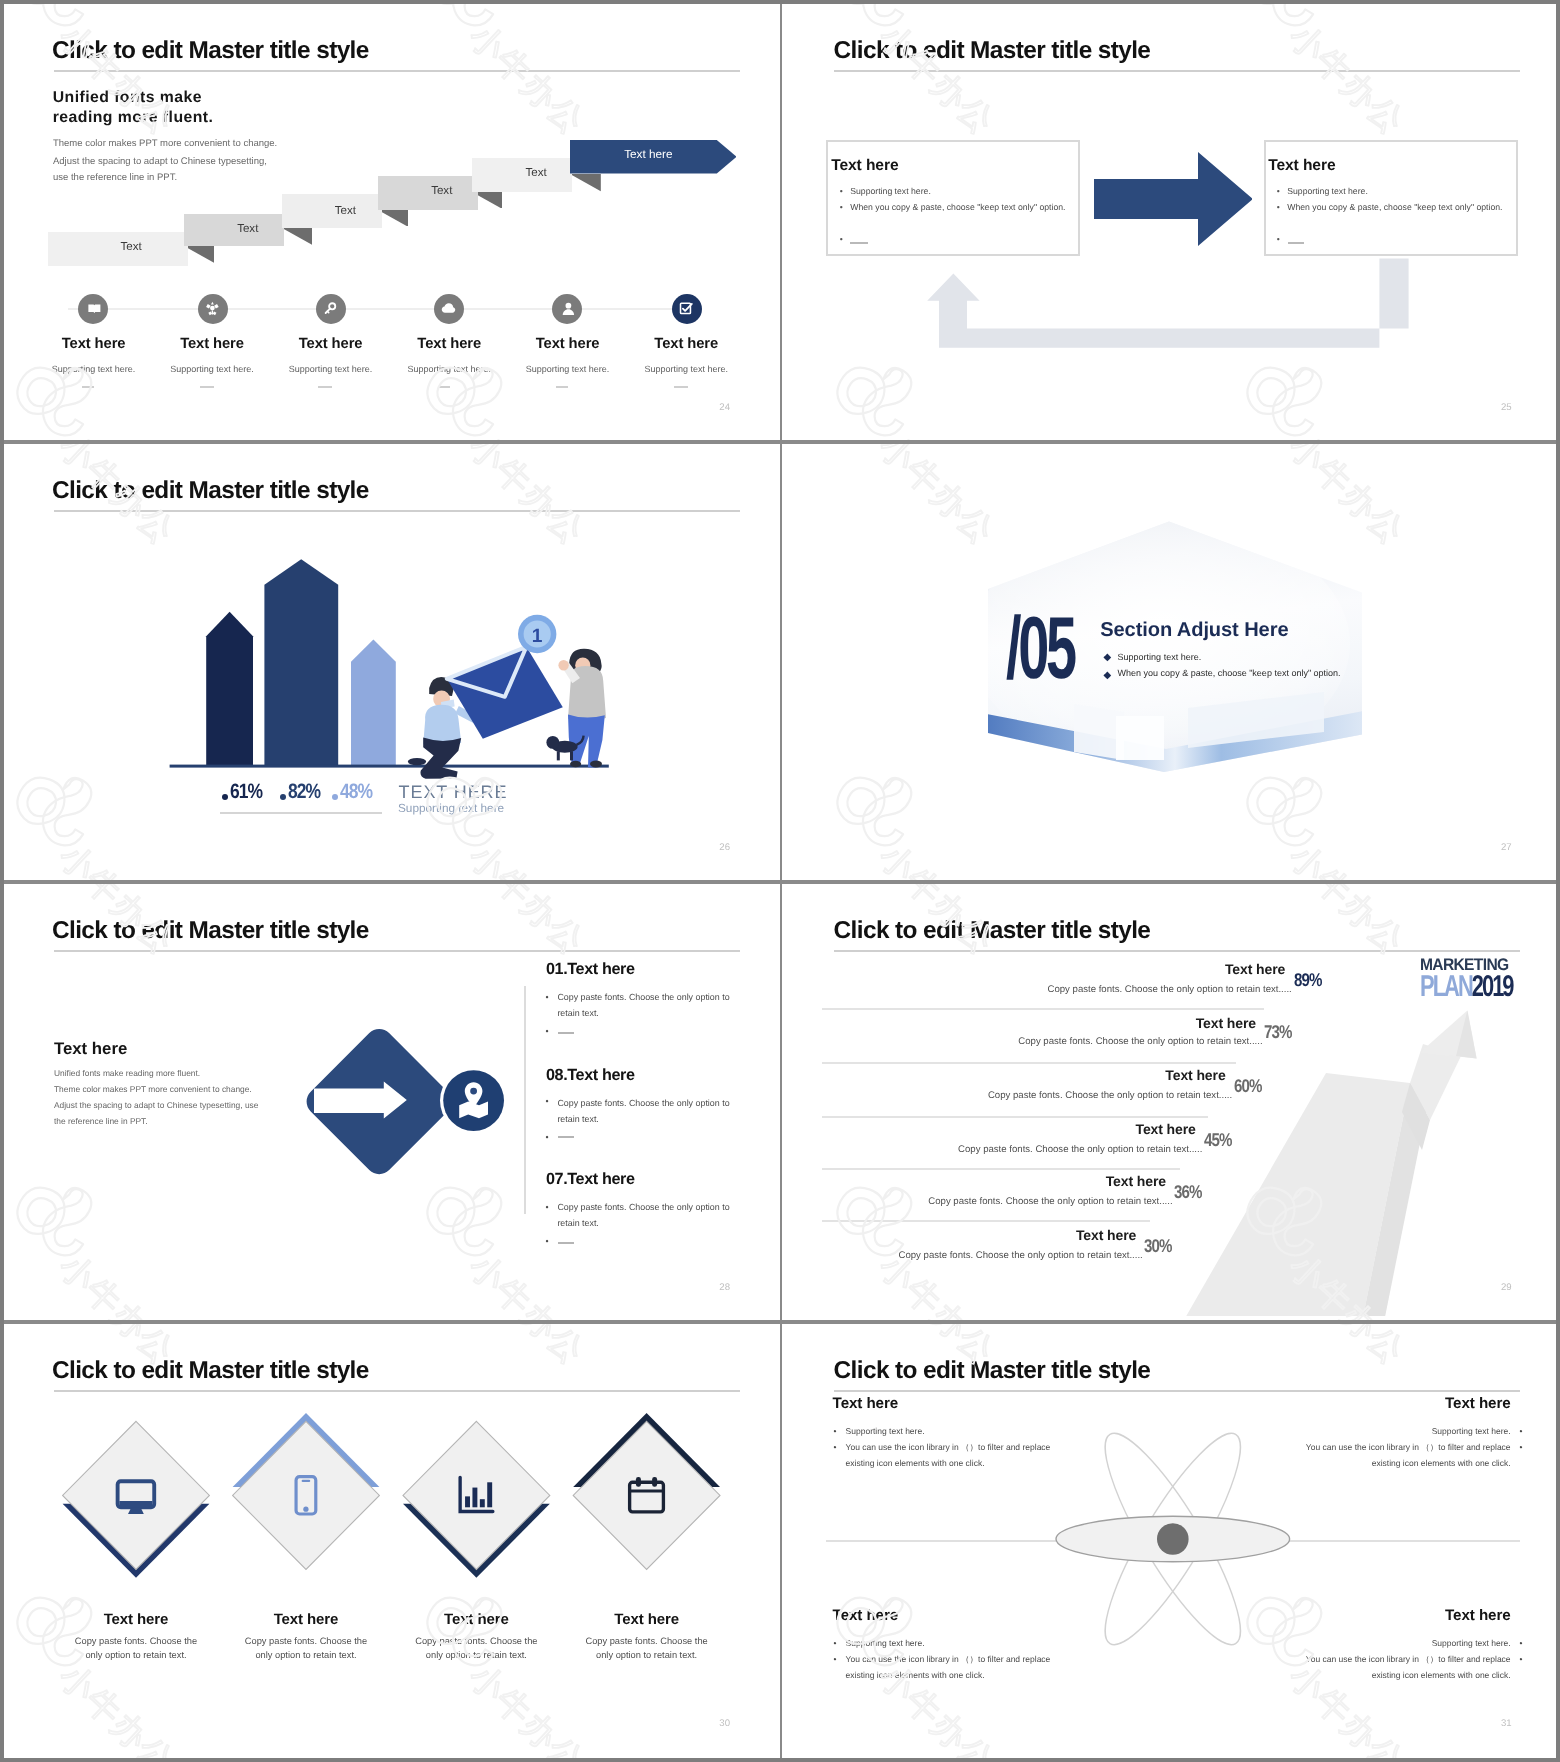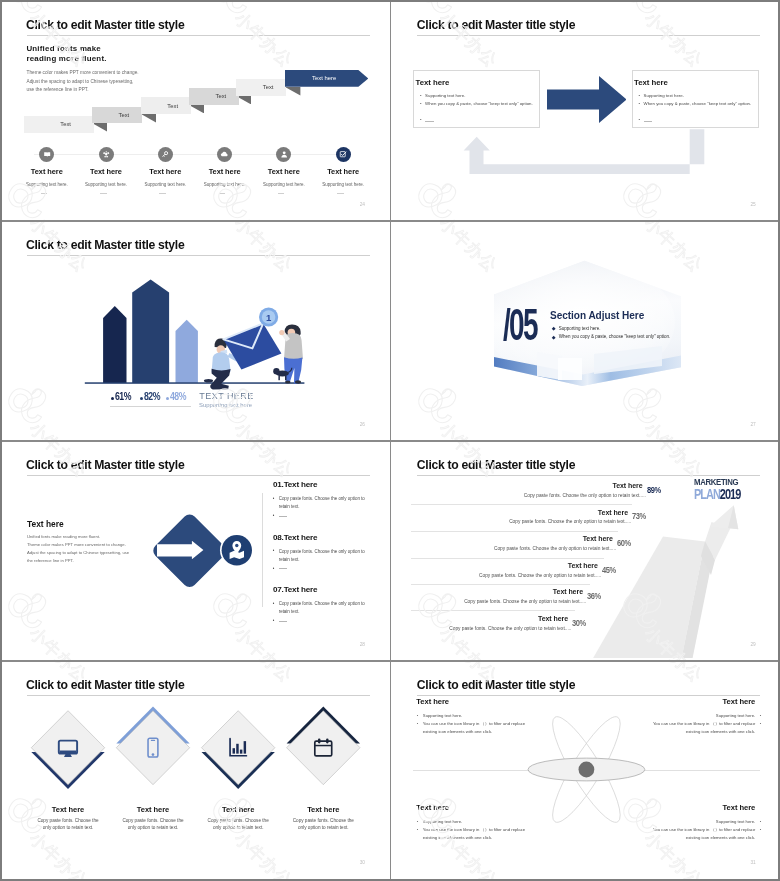--- a/index.html
+++ b/index.html
@@ -365,7 +365,7 @@
     <polygon points="342.7,65.2 319.0,86.3 347.3,89.2" fill="#ededed"></polygon>
     <polygon points="342.7,65.2 347.3,89.2 337.0,88.0" fill="#e4e4e4"></polygon>
   </svg>
-  <div class="s6-logo" style="left:303px;top:37.2px;width:46px;text-align:center">
+  <div class="s6-logo" style="left:319px;top:37.2px;width:46px;text-align:center">
     <div style="font-size:8.4px;font-weight:bold;color:#2a3a54;letter-spacing:-0.35px;transform:scaleX(0.93);transform-origin:left center;white-space:nowrap">MARKETING</div>
     <div style="margin-top:-2.6px;white-space:nowrap;transform:scaleX(0.73);transform-origin:left center"><span style="font-size:15.0px;font-weight:bold;color:#8fa9d9;letter-spacing:-1.35px">PLAN</span><span style="font-size:15.0px;font-weight:bold;color:#1b2c55;letter-spacing:-1.35px">2019</span></div>
   </div>

